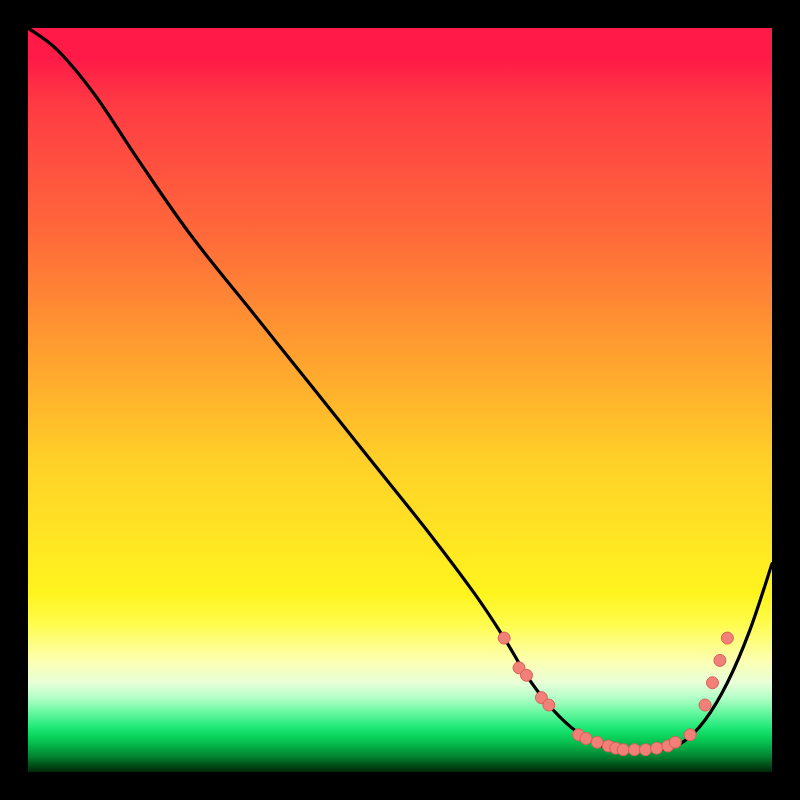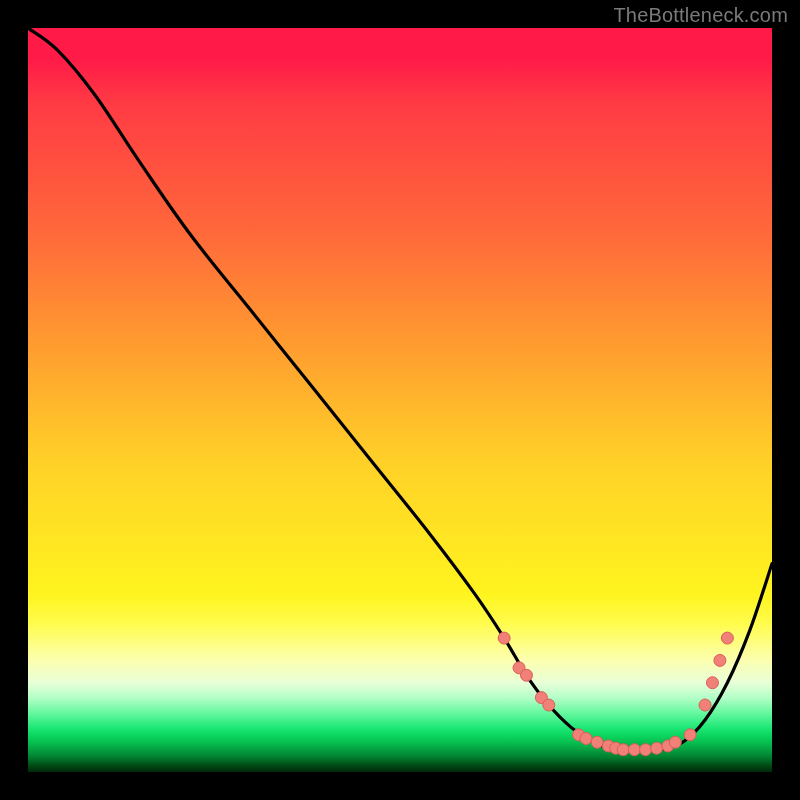--- a/index.html
+++ b/index.html
@@ -73,7 +73,6 @@
 <body>
 
 <div class="frame">
-  <div class="watermark">TheBottleneck.com</div>
 
   <div class="plot-area">
     <div class="gradient"></div>

